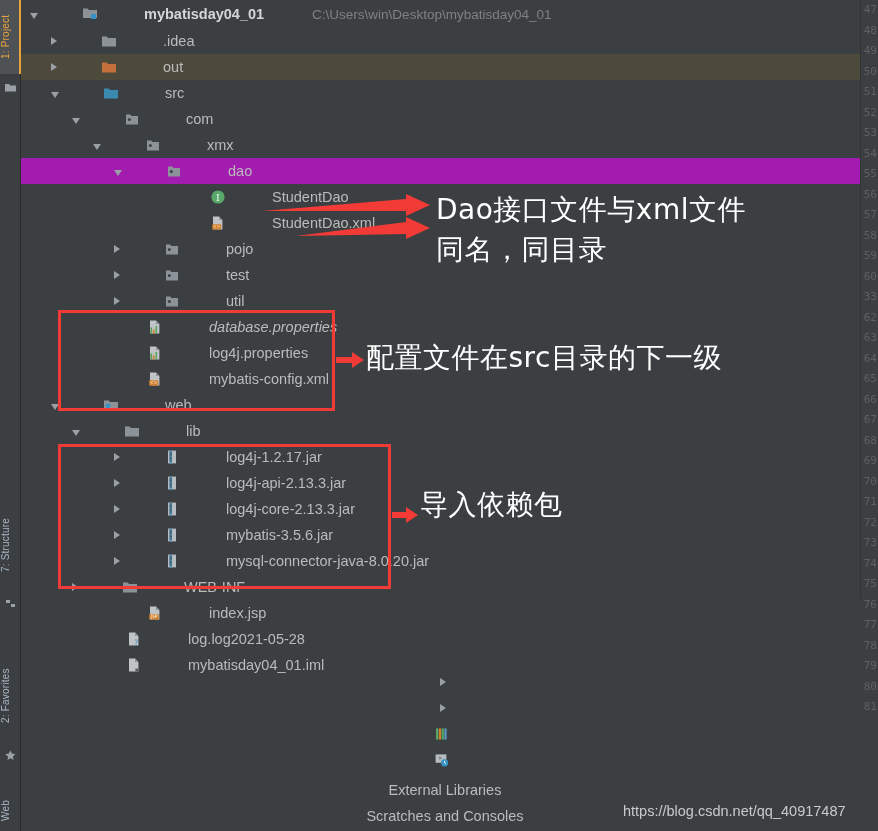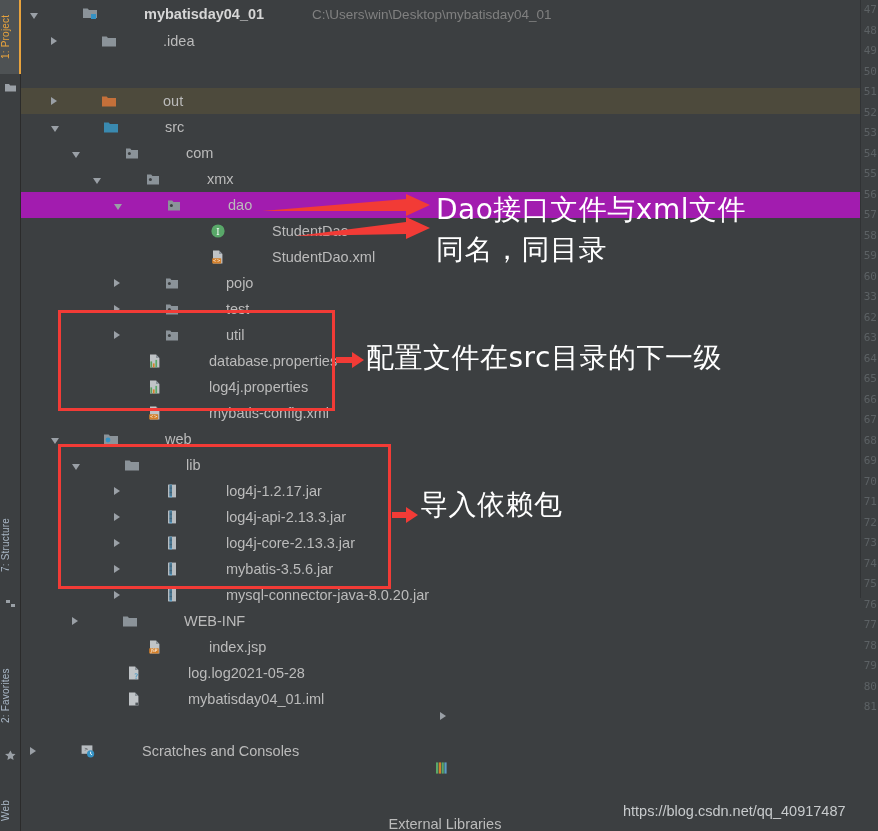--- a/index.html
+++ b/index.html
@@ -184,7 +184,7 @@
           </svg>
           <span class="label">.idea</span>
         </div>
-        <div class="row sel-olive" style="padding-left: 30px; margin-top: 34px;">
+        <div class="row sel-olive" style="padding-left: 30px;">
           <span class="twisty closed"></span>
           <svg width="16" height="16" viewBox="0 0 16 16" class="icon">
             <path d="M1 3.5h4.6L7 5h8v8.5H1z" fill="#c4703a"></path>

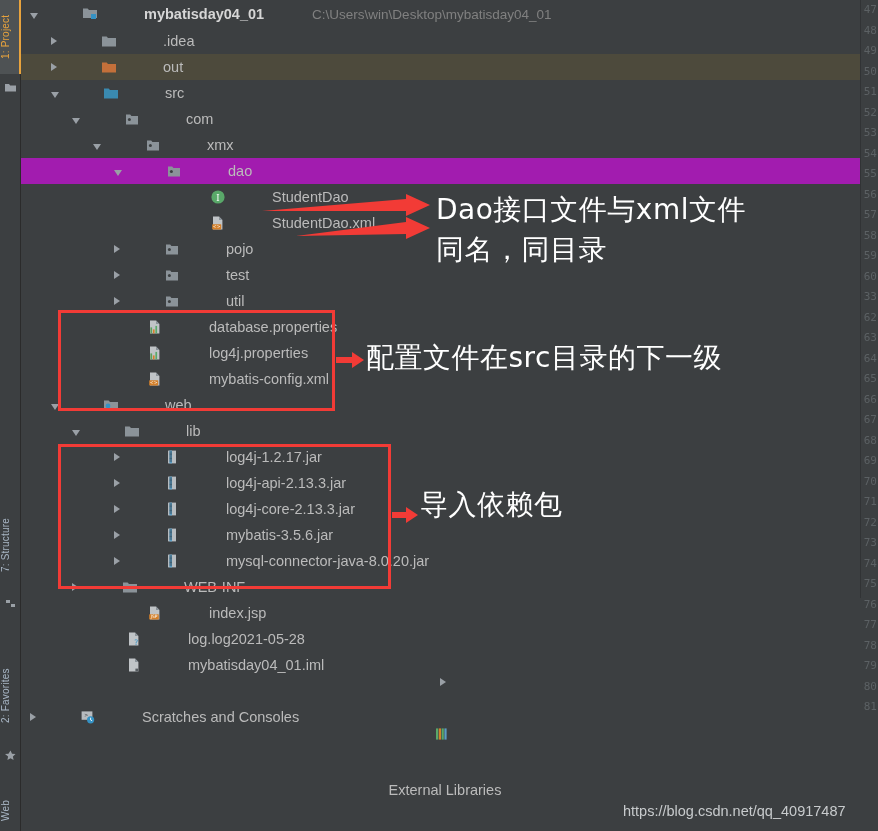--- a/index.html
+++ b/index.html
@@ -264,7 +264,7 @@
           </svg>
           <span class="label">util</span>
         </div>
-        <div class="row" style="padding-left: 72px;">
+        <div class="row" style="padding-left: 72px; font-style: italic;">
           <span class="twisty none"></span>
           <svg width="16" height="16" viewBox="0 0 16 16" class="icon">
             <path d="M3 1.5h6l3.4 3.4v9.6H3z" fill="#c0c4c7"></path>

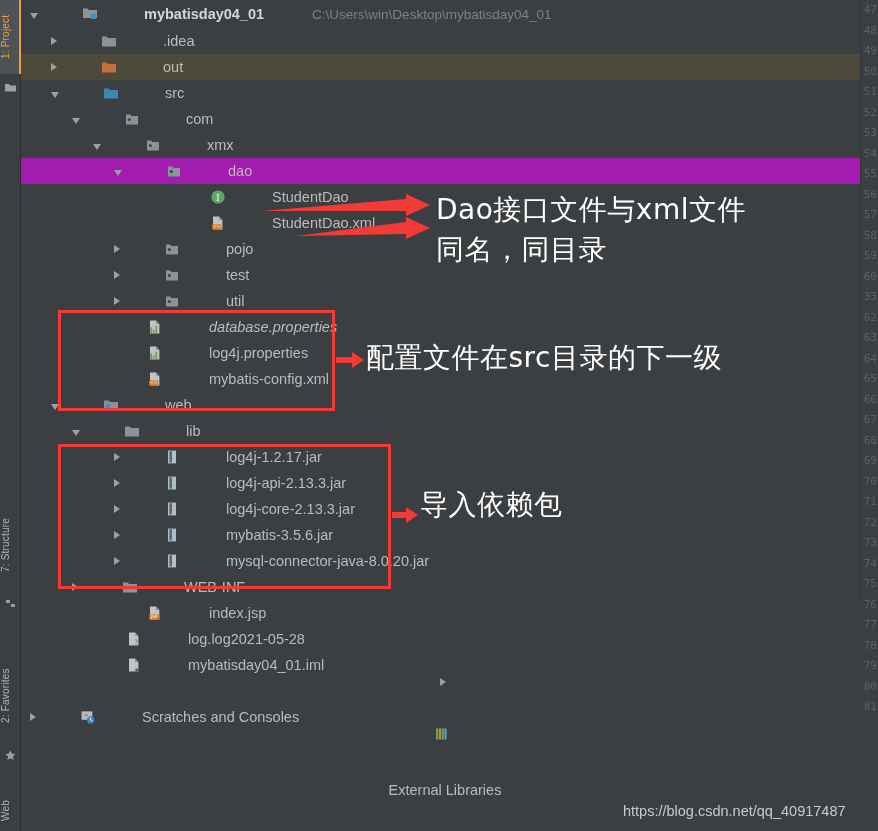--- a/index.html
+++ b/index.html
@@ -411,7 +411,7 @@
           </svg>
           <span class="label">External Libraries</span>
         </div>
-        <div class="row" style="padding-left: 9px;">
+        <div class="row" style="padding-left: 9px; flex-direction: column;">
           <span class="twisty closed"></span>
           <svg width="16" height="16" viewBox="0 0 16 16" class="icon">
             <path d="M1.6 2.4h10.8v8.4H1.6z" fill="#b7bcc0"></path>

